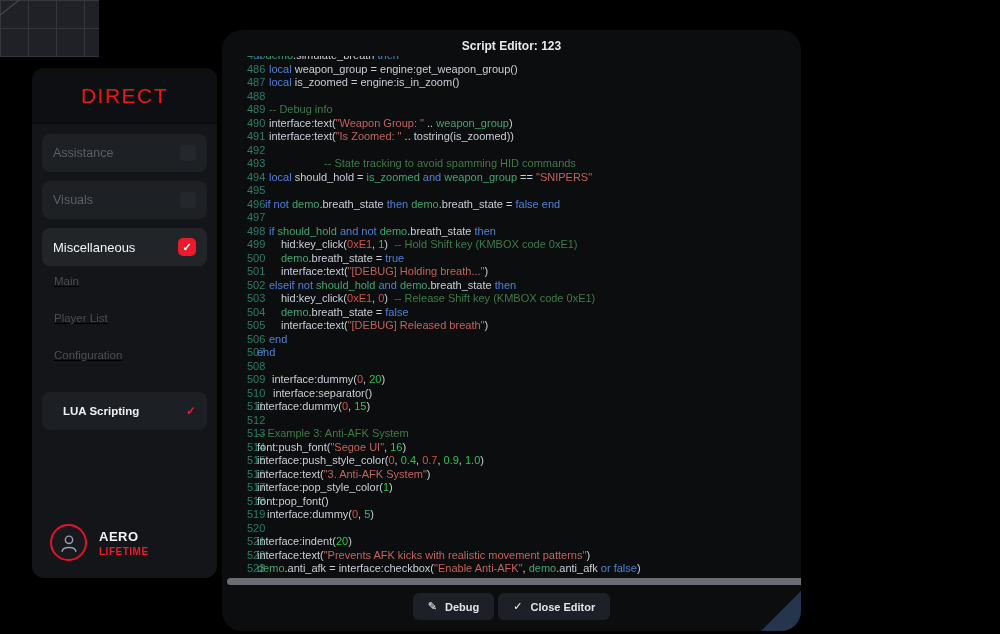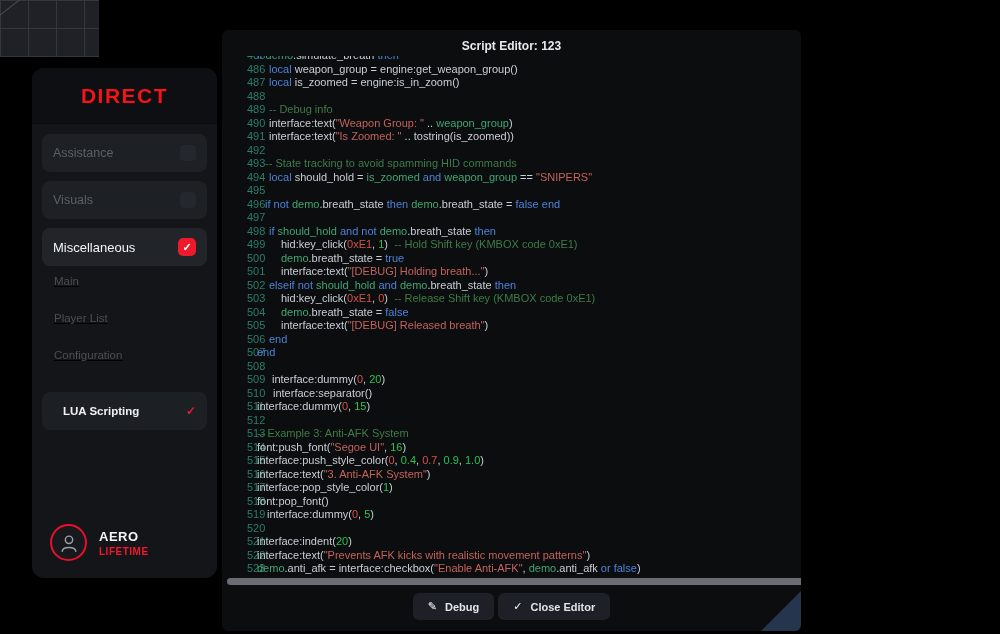--- a/index.html
+++ b/index.html
@@ -73,7 +73,7 @@
   
   .editor {
     position:absolute; left:222px; top:30px; width:579px; height:601px;
-    background:#0b0d0f; border-radius:6px; overflow:hidden;
+    background:#0b0d0f; border-radius:20px; overflow:hidden;
   }
   .ed-title {
     text-align:center; padding-top:9px; color:#e8eaee; font-size:12px; font-weight:700;

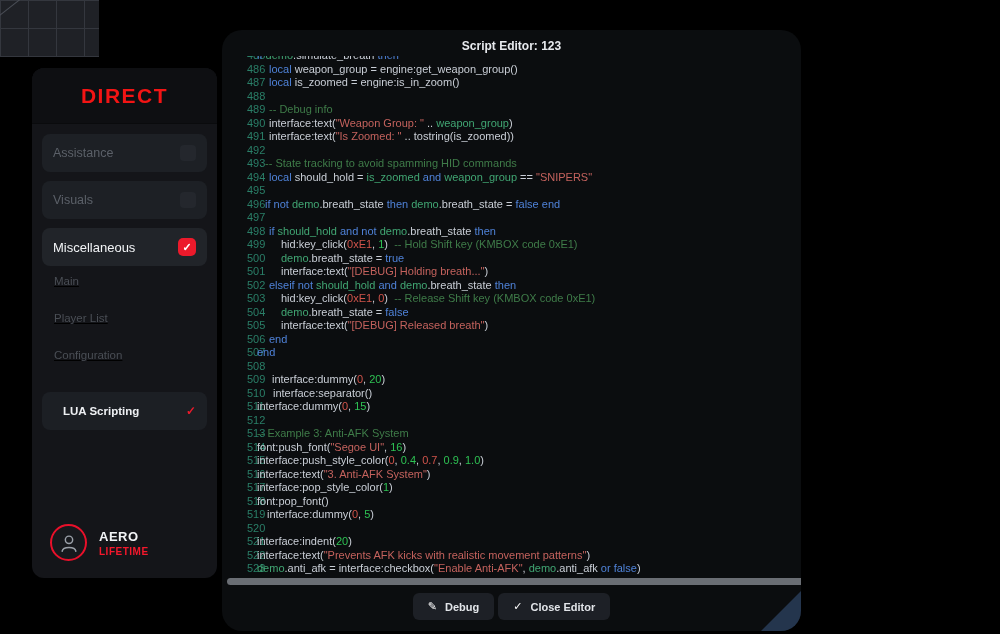--- a/index.html
+++ b/index.html
@@ -35,7 +35,7 @@
     border-bottom:1px solid #0a0b0d;
   }
   .brand {
-    color:#f31414; font-size:21px; font-weight:700; letter-spacing:1.5px;
+    color:#f31414; font-size:21px; font-weight:400; letter-spacing:1.5px;
   }
   .sb-body { padding:10px; }
   .sb-row {

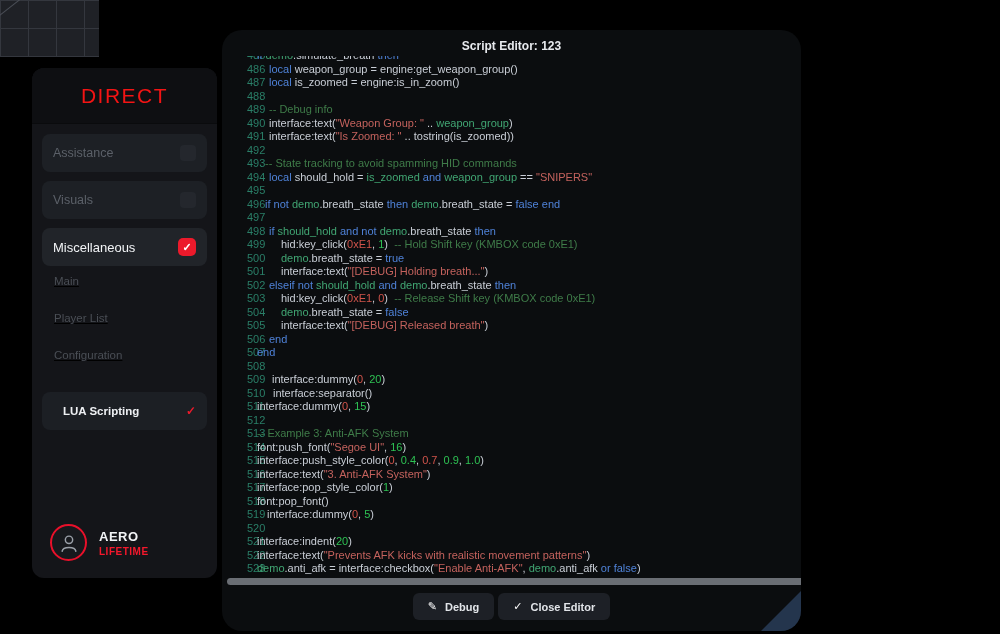--- a/index.html
+++ b/index.html
@@ -205,7 +205,7 @@
         </div>
         <div class="line">
           <span class="ln">493</span>
-          <span class="code" style="padding-left: 8px;"><span class="tok-c">-- State tracking to avoid spamming HID commands</span></span>
+          <span class="code" style="padding-left: 27px; margin-left: 40px;"><span class="tok-c">-- State tracking to avoid spamming HID commands</span></span>
         </div>
         <div class="line">
           <span class="ln">494</span>

